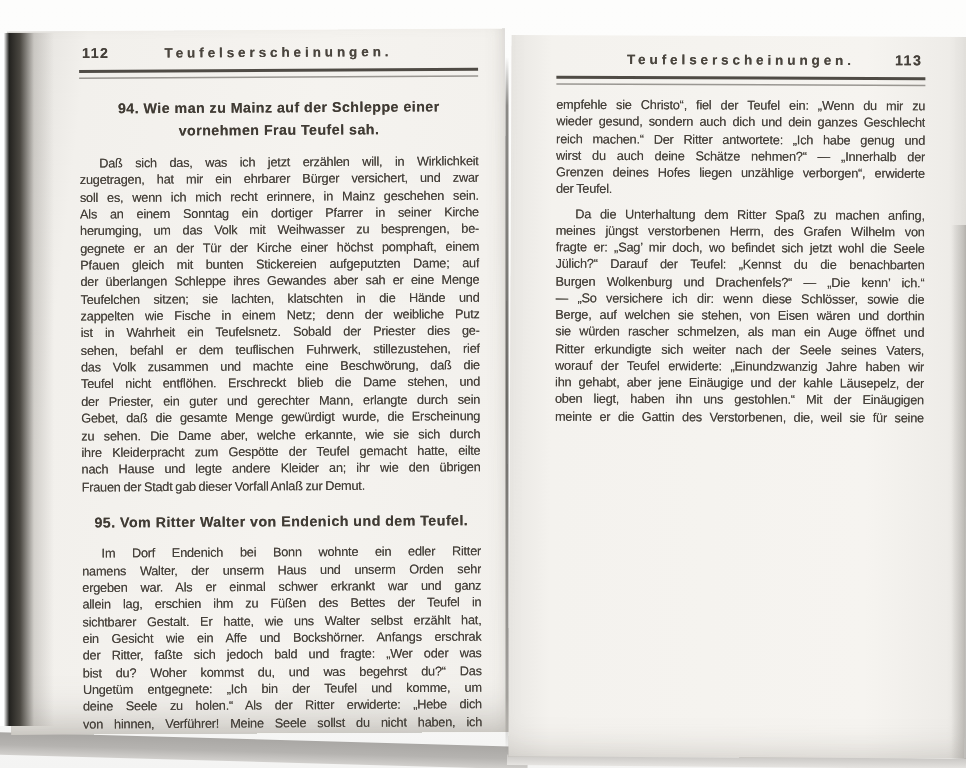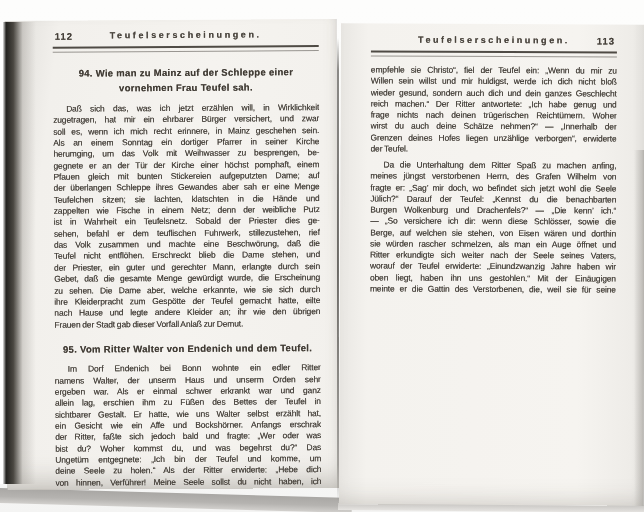--- a/index.html
+++ b/index.html
@@ -152,7 +152,6 @@
 
       <div class="para p-r1 flushlast">
           <div class="tl">empfehle sie Christo“, fiel der Teufel ein: „Wenn du mir zu</div>
-          <div class="tl">Willen sein willst und mir huldigst, werde ich dich nicht bloß</div>
           <div class="tl">wieder gesund, sondern auch dich und dein ganzes Geschlecht</div>
           <div class="tl">reich machen.“ Der Ritter antwortete: „Ich habe genug und</div>
           <div class="tl">frage nichts nach deinen trügerischen Reichtümern. Woher</div>

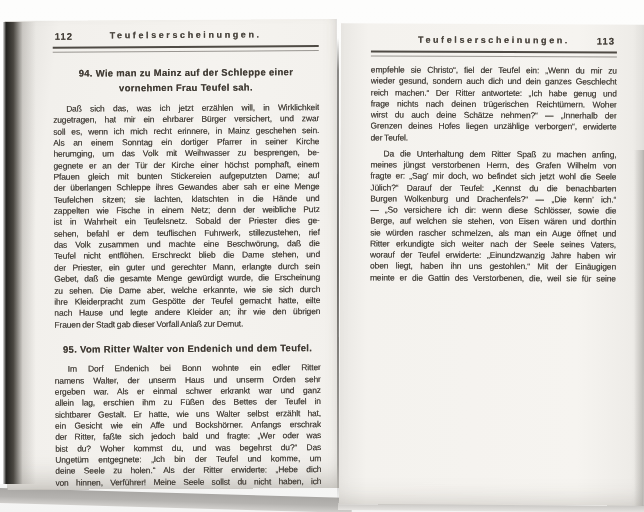--- a/index.html
+++ b/index.html
@@ -154,7 +154,6 @@
           <div class="tl">empfehle sie Christo“, fiel der Teufel ein: „Wenn du mir zu</div>
           <div class="tl">wieder gesund, sondern auch dich und dein ganzes Geschlecht</div>
           <div class="tl">reich machen.“ Der Ritter antwortete: „Ich habe genug und</div>
-          <div class="tl">frage nichts nach deinen trügerischen Reichtümern. Woher</div>
           <div class="tl">wirst du auch deine Schätze nehmen?“ — „Innerhalb der</div>
           <div class="tl">Grenzen deines Hofes liegen unzählige verborgen“, erwiderte</div>
           <div class="tl">der Teufel.</div>

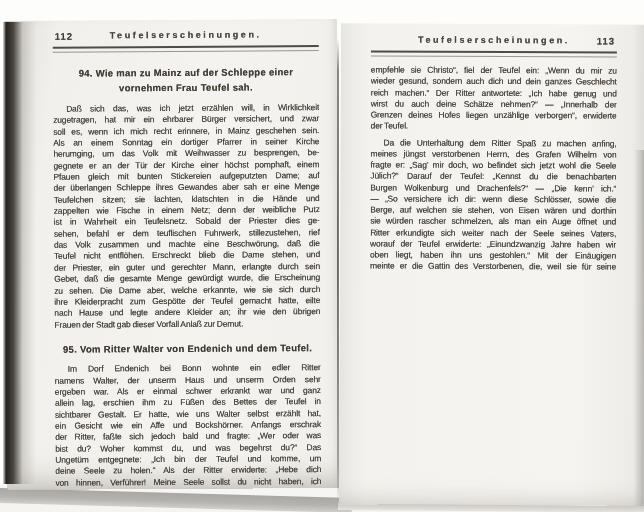--- a/index.html
+++ b/index.html
@@ -169,6 +169,7 @@
           <div class="tl">sie würden rascher schmelzen, als man ein Auge öffnet und</div>
           <div class="tl">Ritter erkundigte sich weiter nach der Seele seines Vaters,</div>
           <div class="tl">worauf der Teufel erwiderte: „Einundzwanzig Jahre haben wir</div>
+          <div class="tl">ihn gehabt, aber jene Einäugige und der kahle Läusepelz, der</div>
           <div class="tl">oben liegt, haben ihn uns gestohlen.“ Mit der Einäugigen</div>
           <div class="tl">meinte er die Gattin des Verstorbenen, die, weil sie für seine</div>
         </div>

